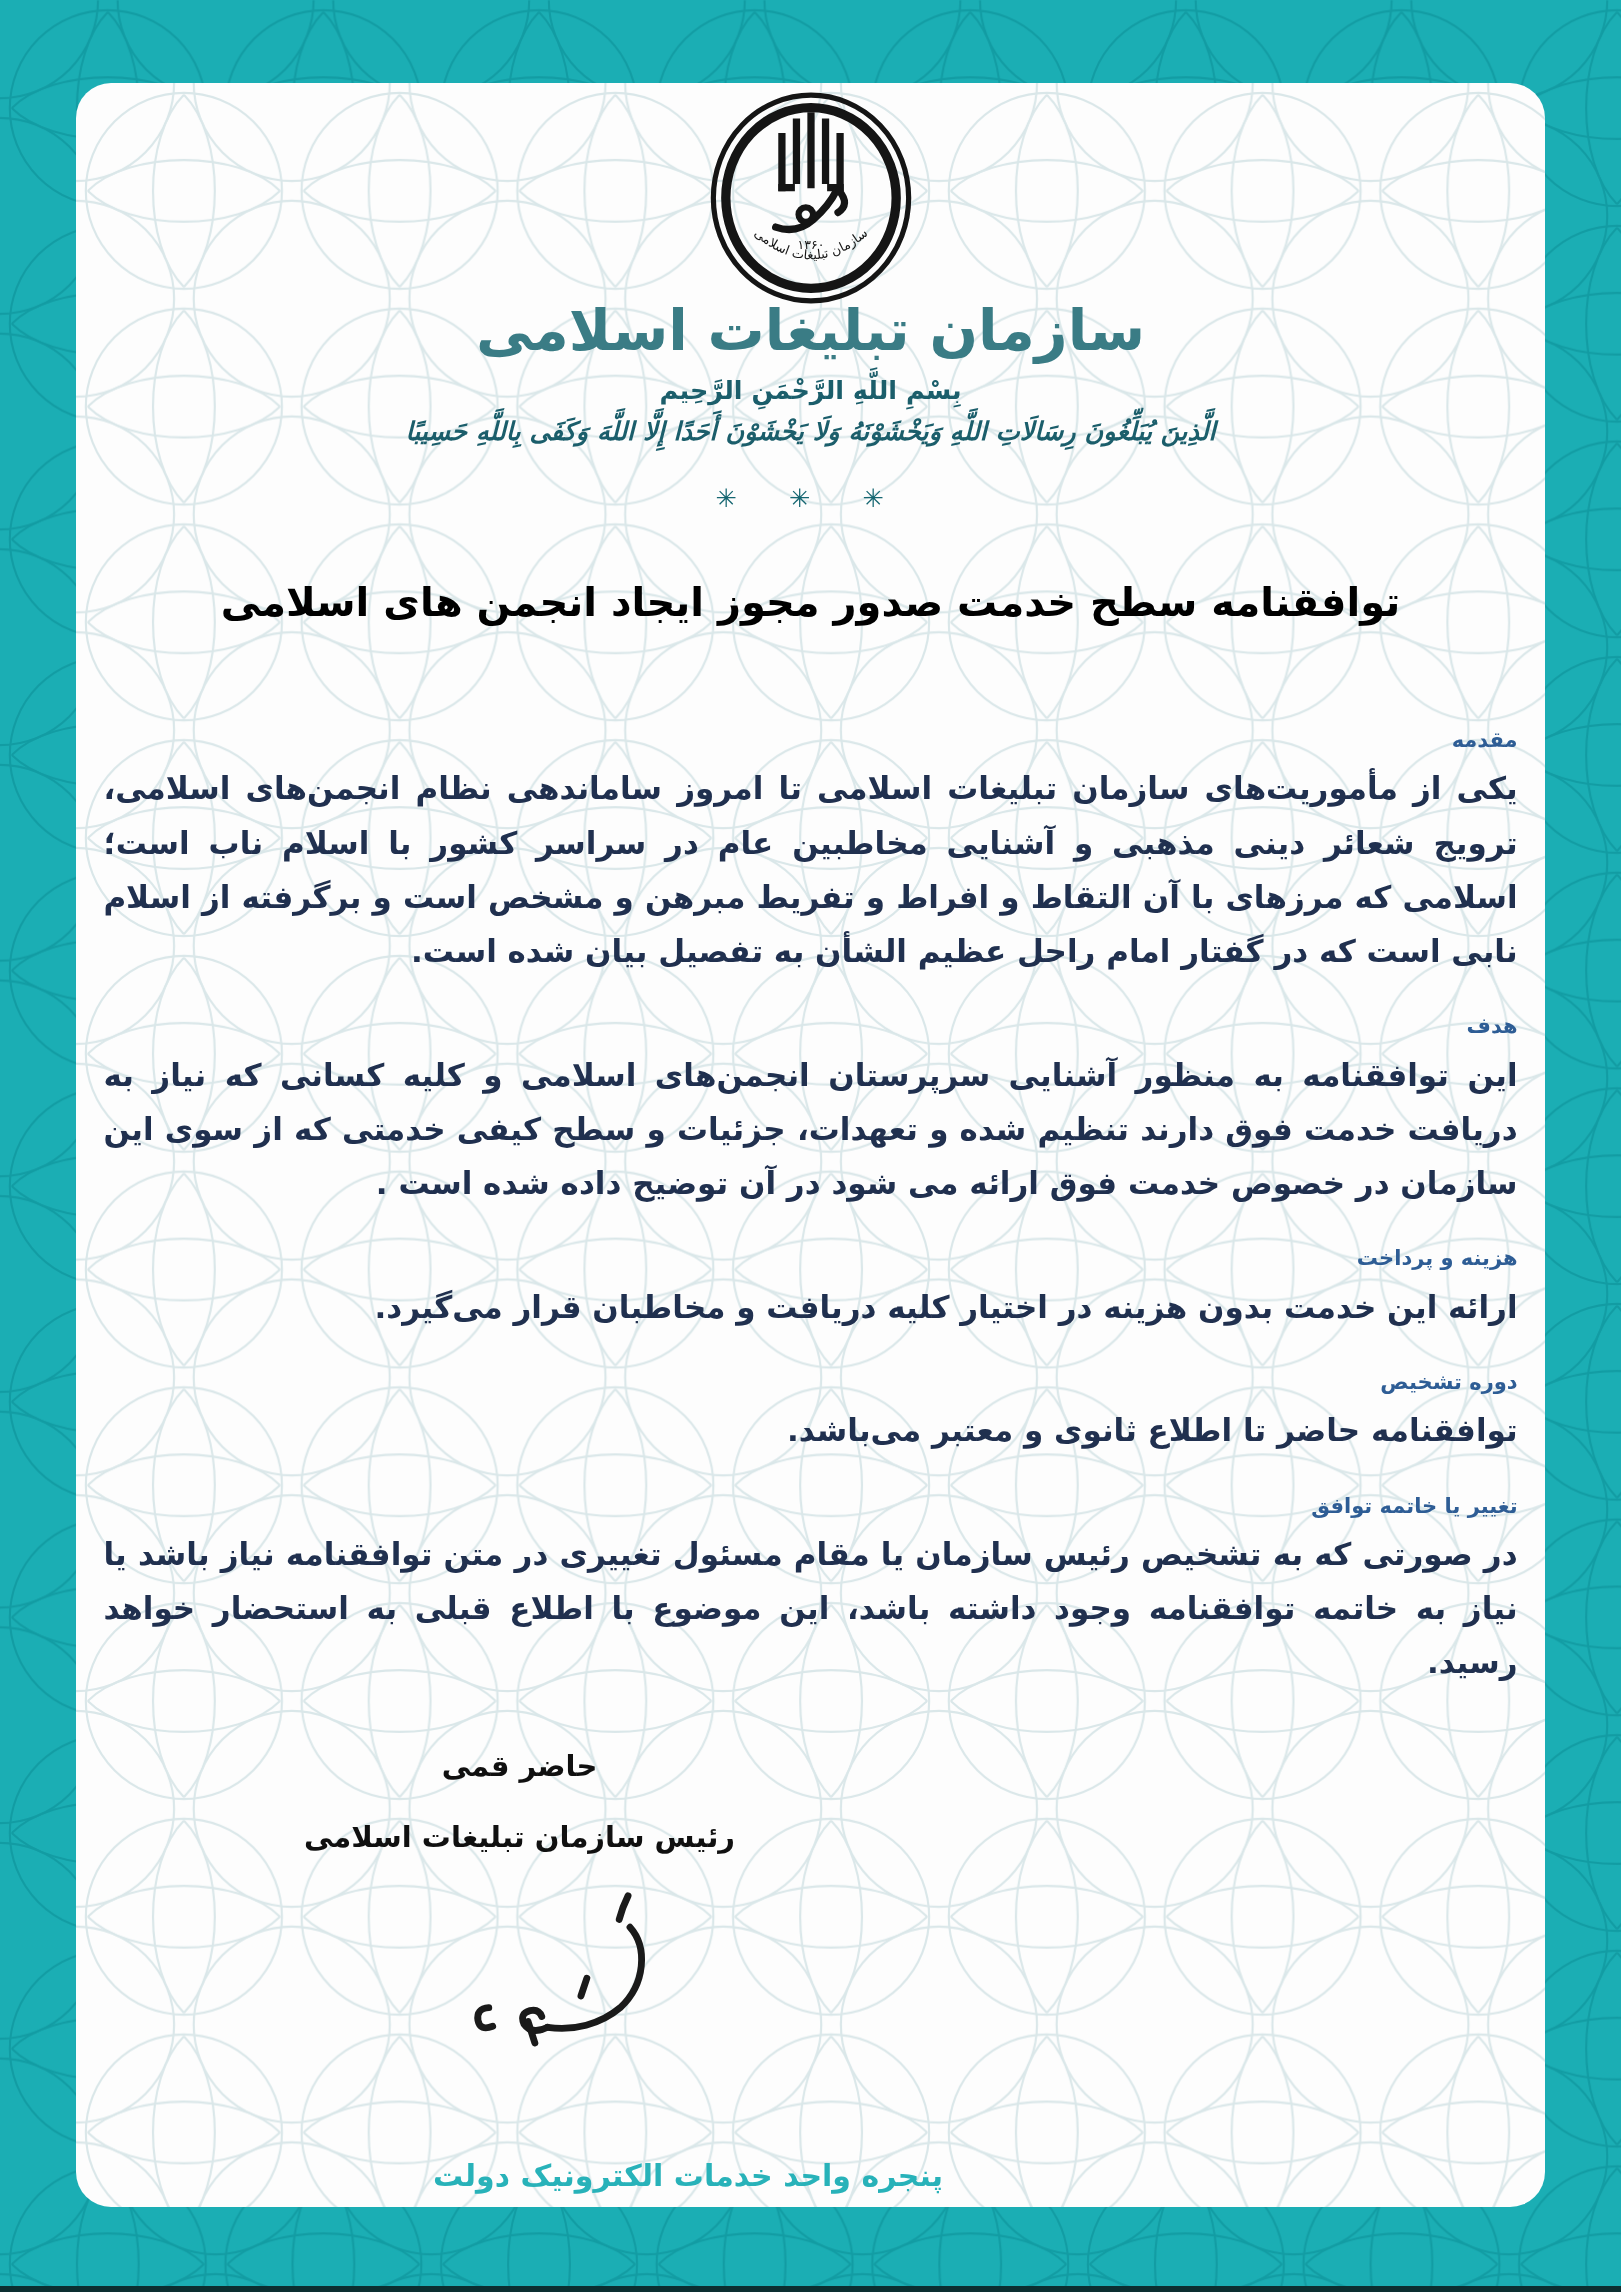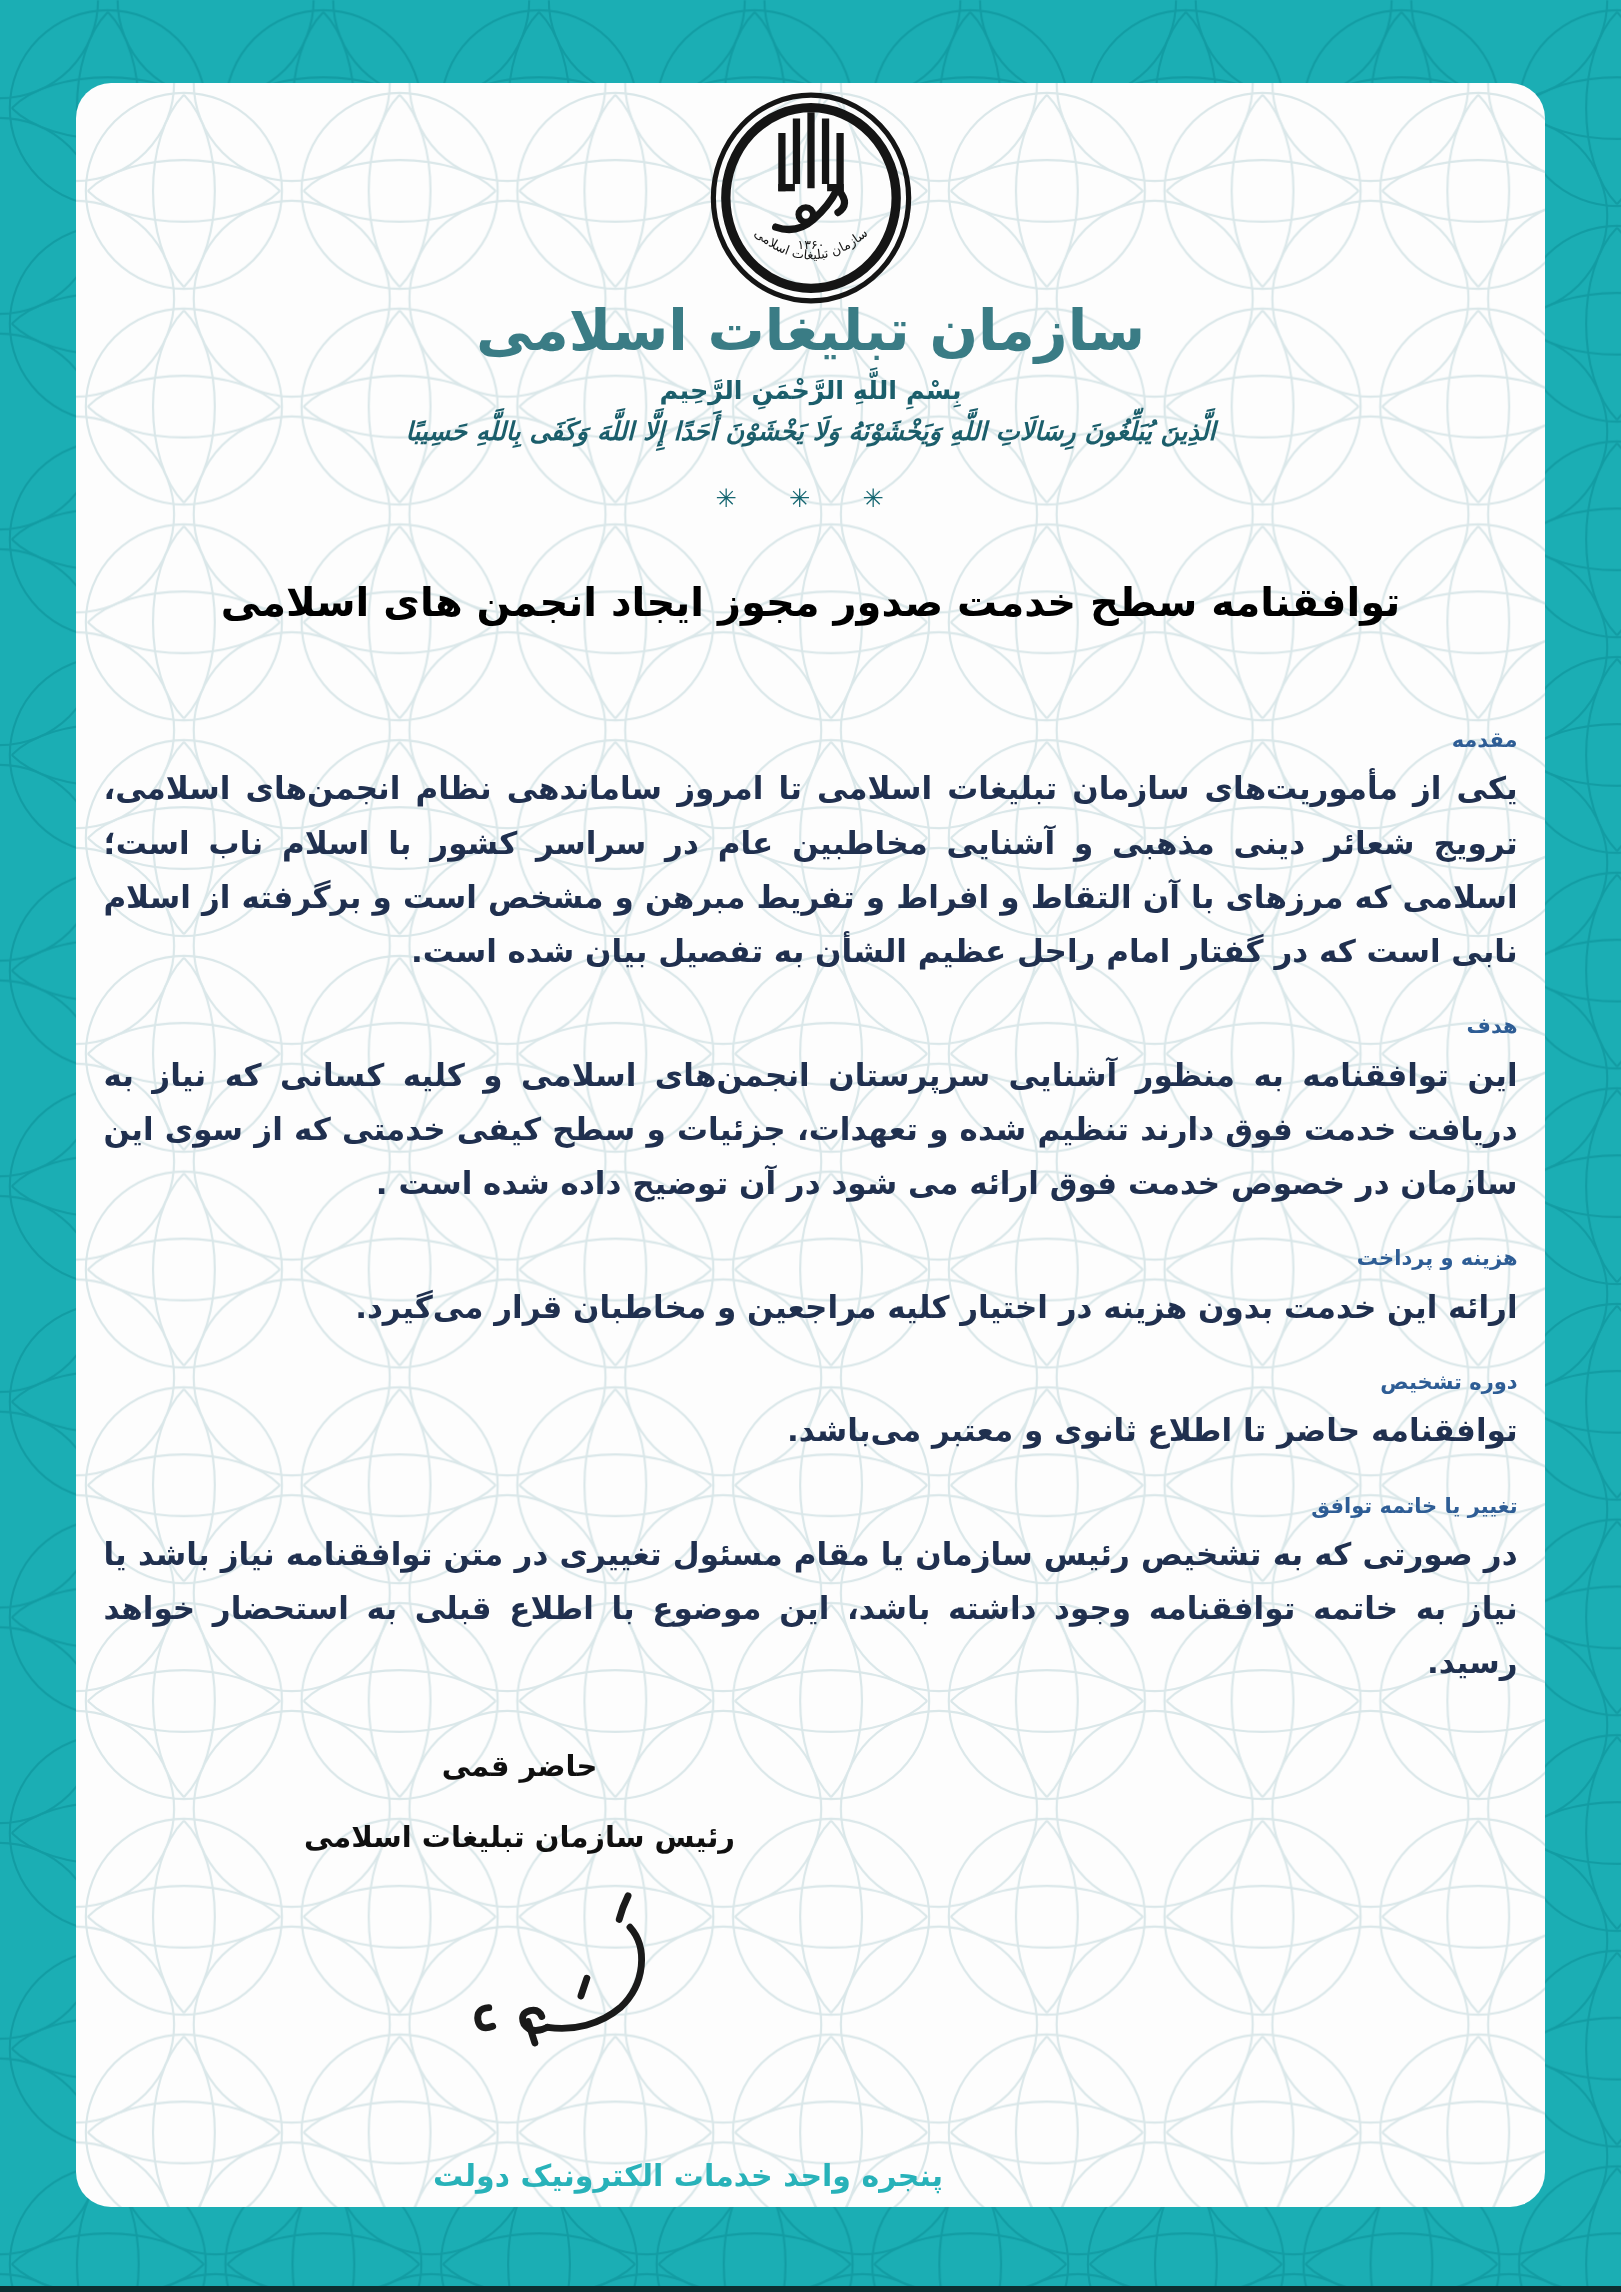--- a/index.html
+++ b/index.html
@@ -146,7 +146,7 @@
 
         <div class="section">
           <h2 class="section-heading">هزینه و پرداخت</h2>
-          <p class="section-body">ارائه این خدمت بدون هزینه در اختیار کلیه مراجعین و مخاطبان قرار می‌گیرد.</p>
+          <p class="section-body">ارائه این خدمت بدون هزینه در اختیار کلیه دریافت و مخاطبان قرار می‌گیرد.</p>
         </div>
 
         <div class="section">

